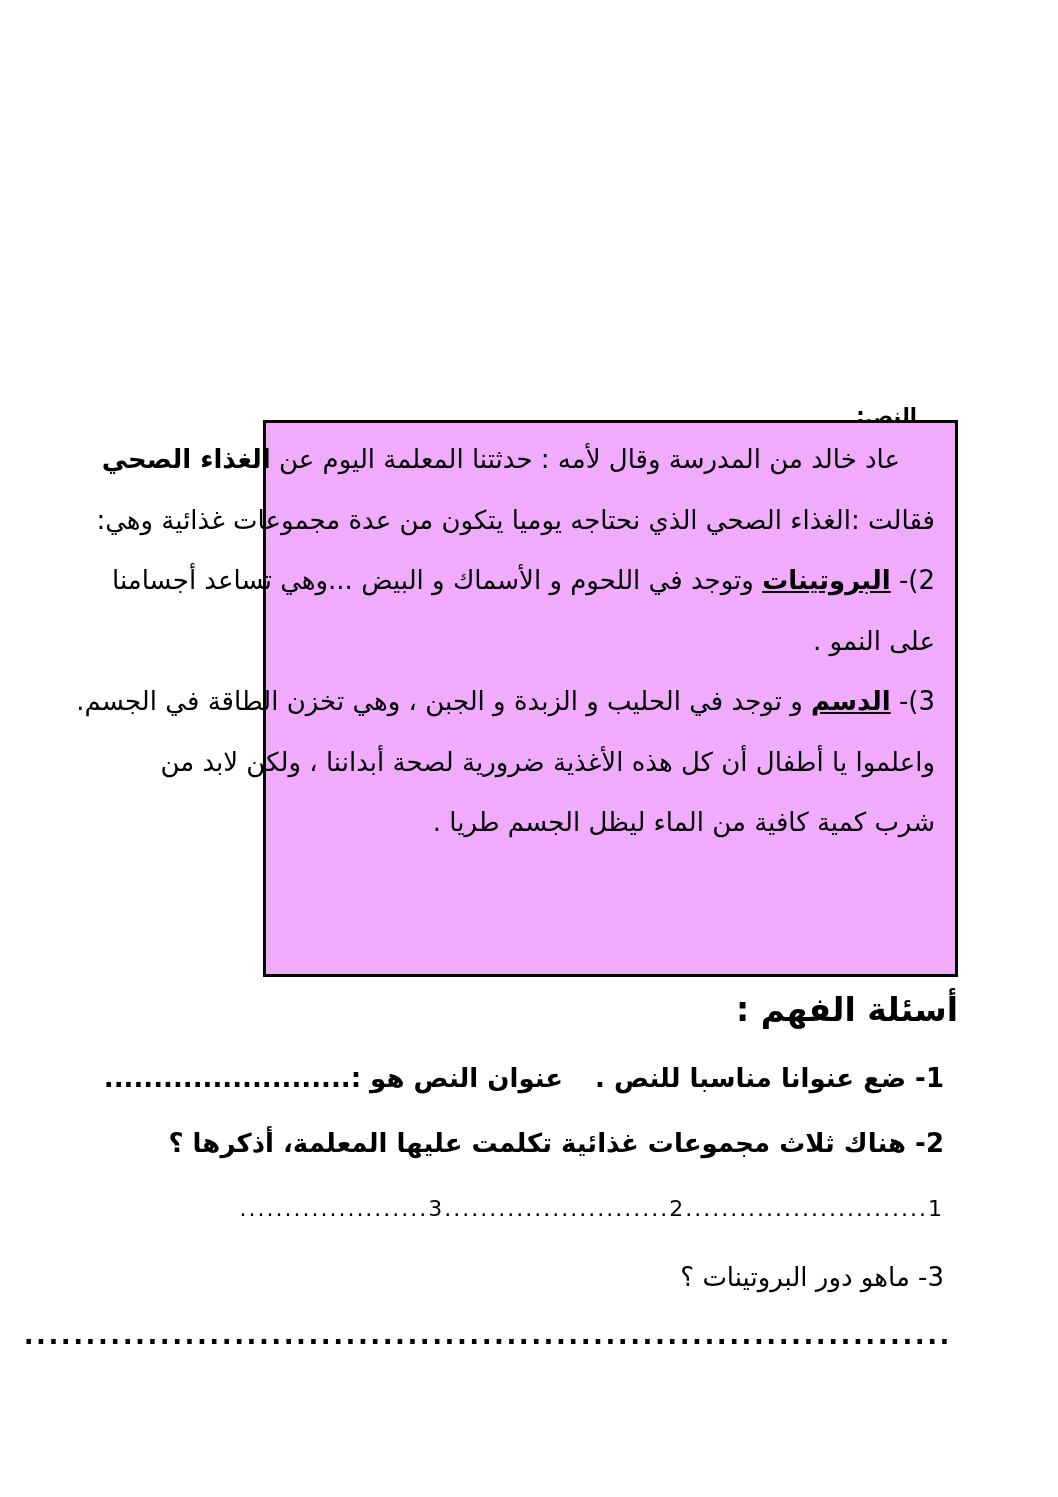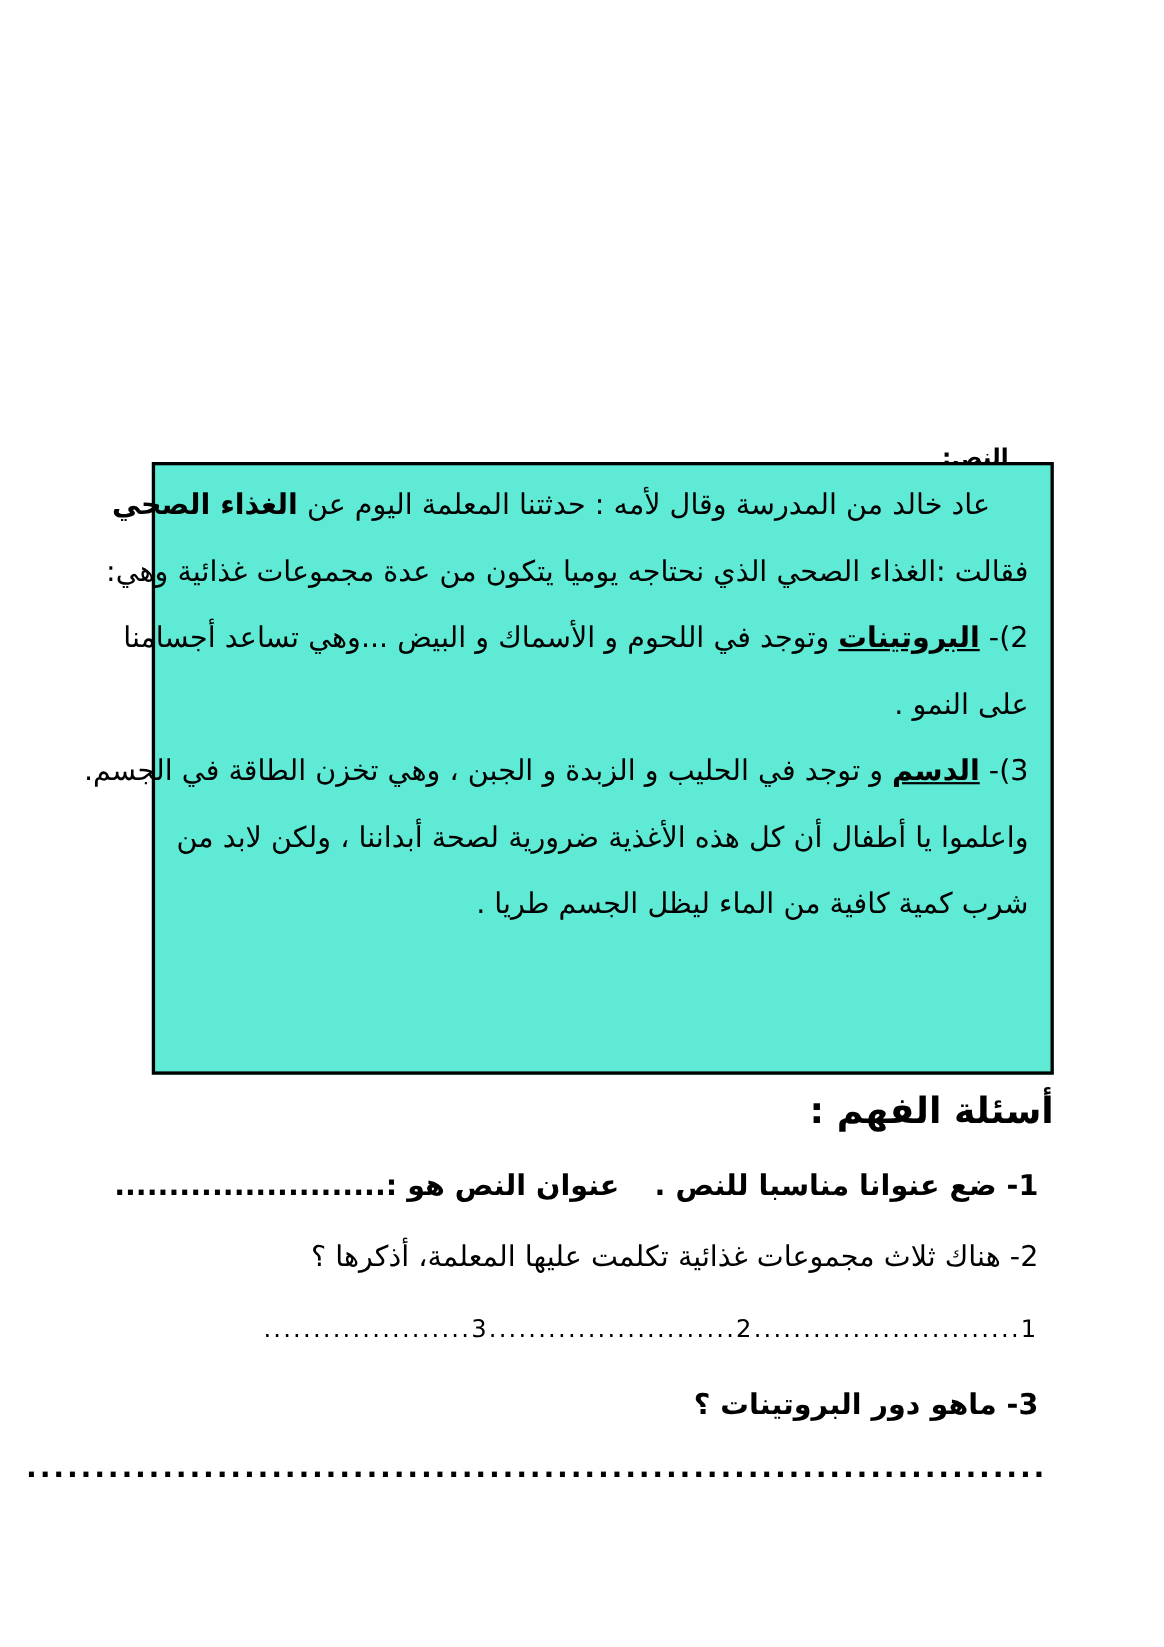--- a/index.html
+++ b/index.html
@@ -33,11 +33,11 @@
     position: absolute;
     top: 420px;
     right: 100px;
-    width: 820px;
+    width: 695px;
     height: 557px;
     border: 3px solid #000000;
     padding: 6px 20px 0 20px;
-    background: #5eead4;
+    background: #f0abfc;
   }
   .pline {
     height: 60.5px;

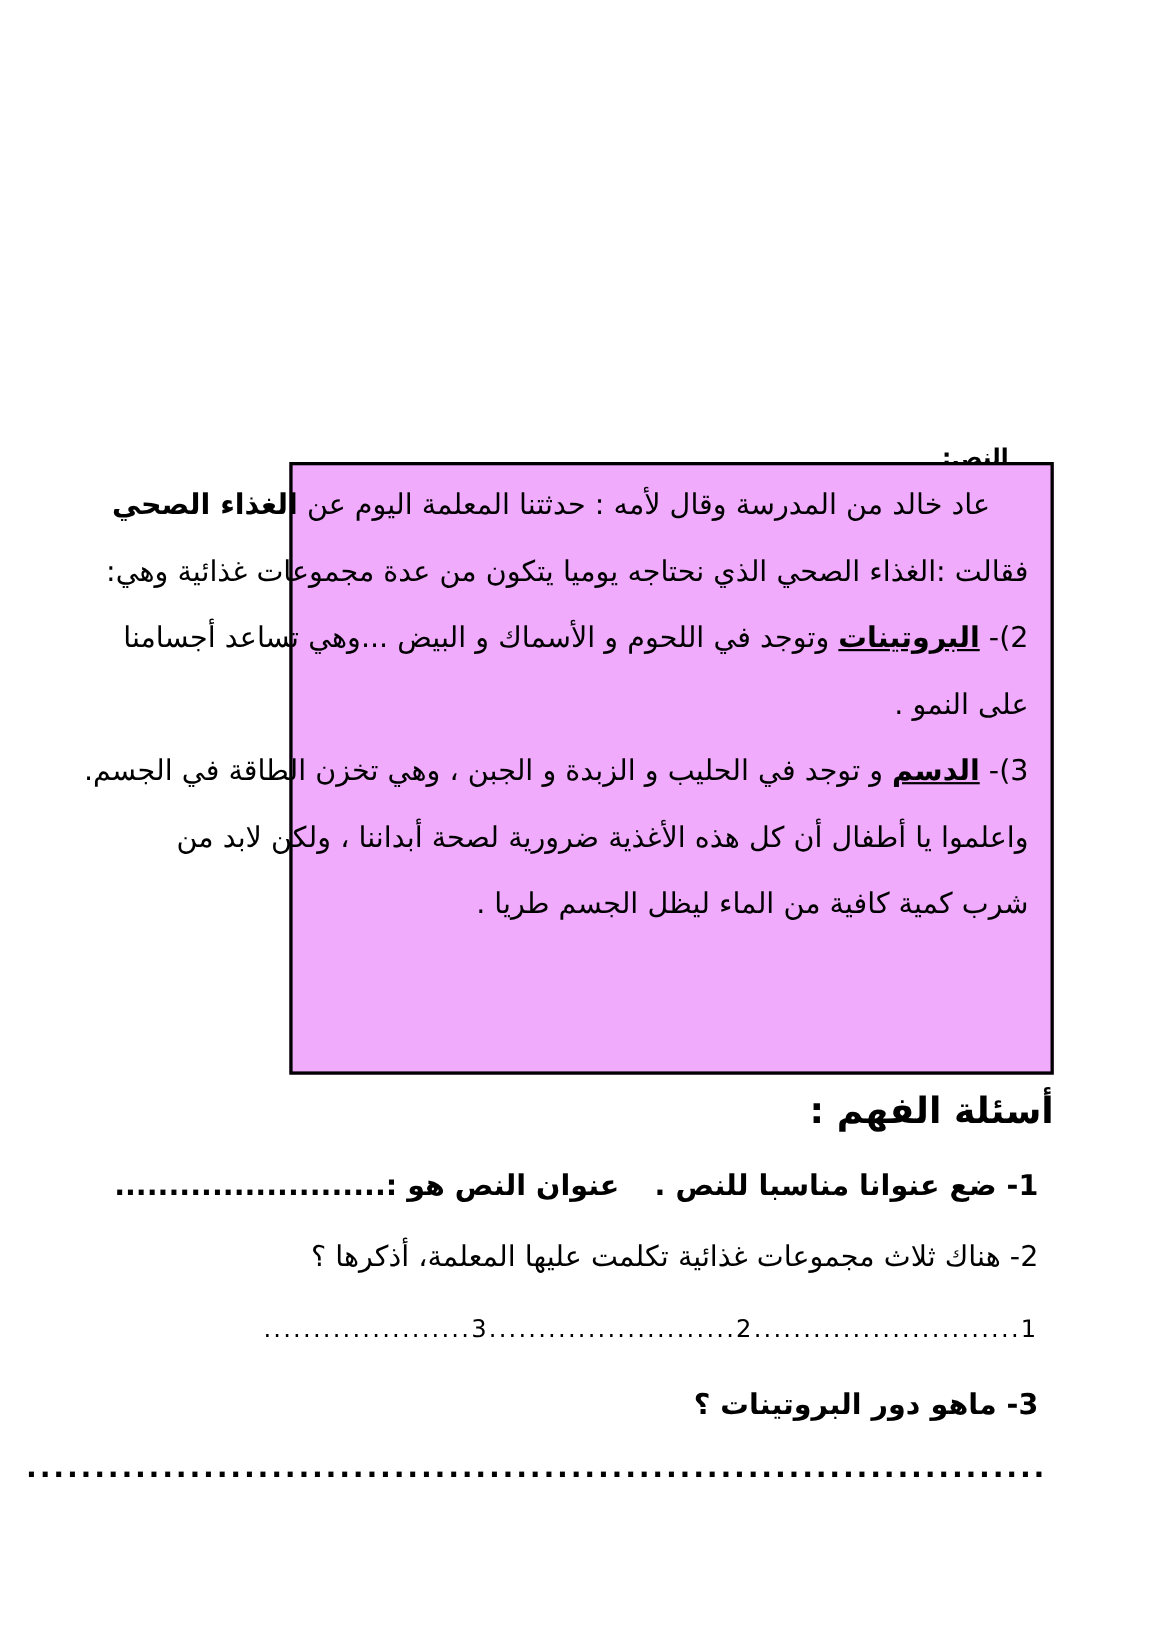--- a/index.html
+++ b/index.html
@@ -65,7 +65,7 @@
   }
   .q1 { top: 1063px; font-weight: bold; }
   .q1 .answer-lead { margin-right: 32px; }
-  .q2 { top: 1128px; font-weight: normal; }
+  .q2 { top: 1128px; font-weight: bold; }
   .blanks {
     position: absolute;
     top: 1196px;

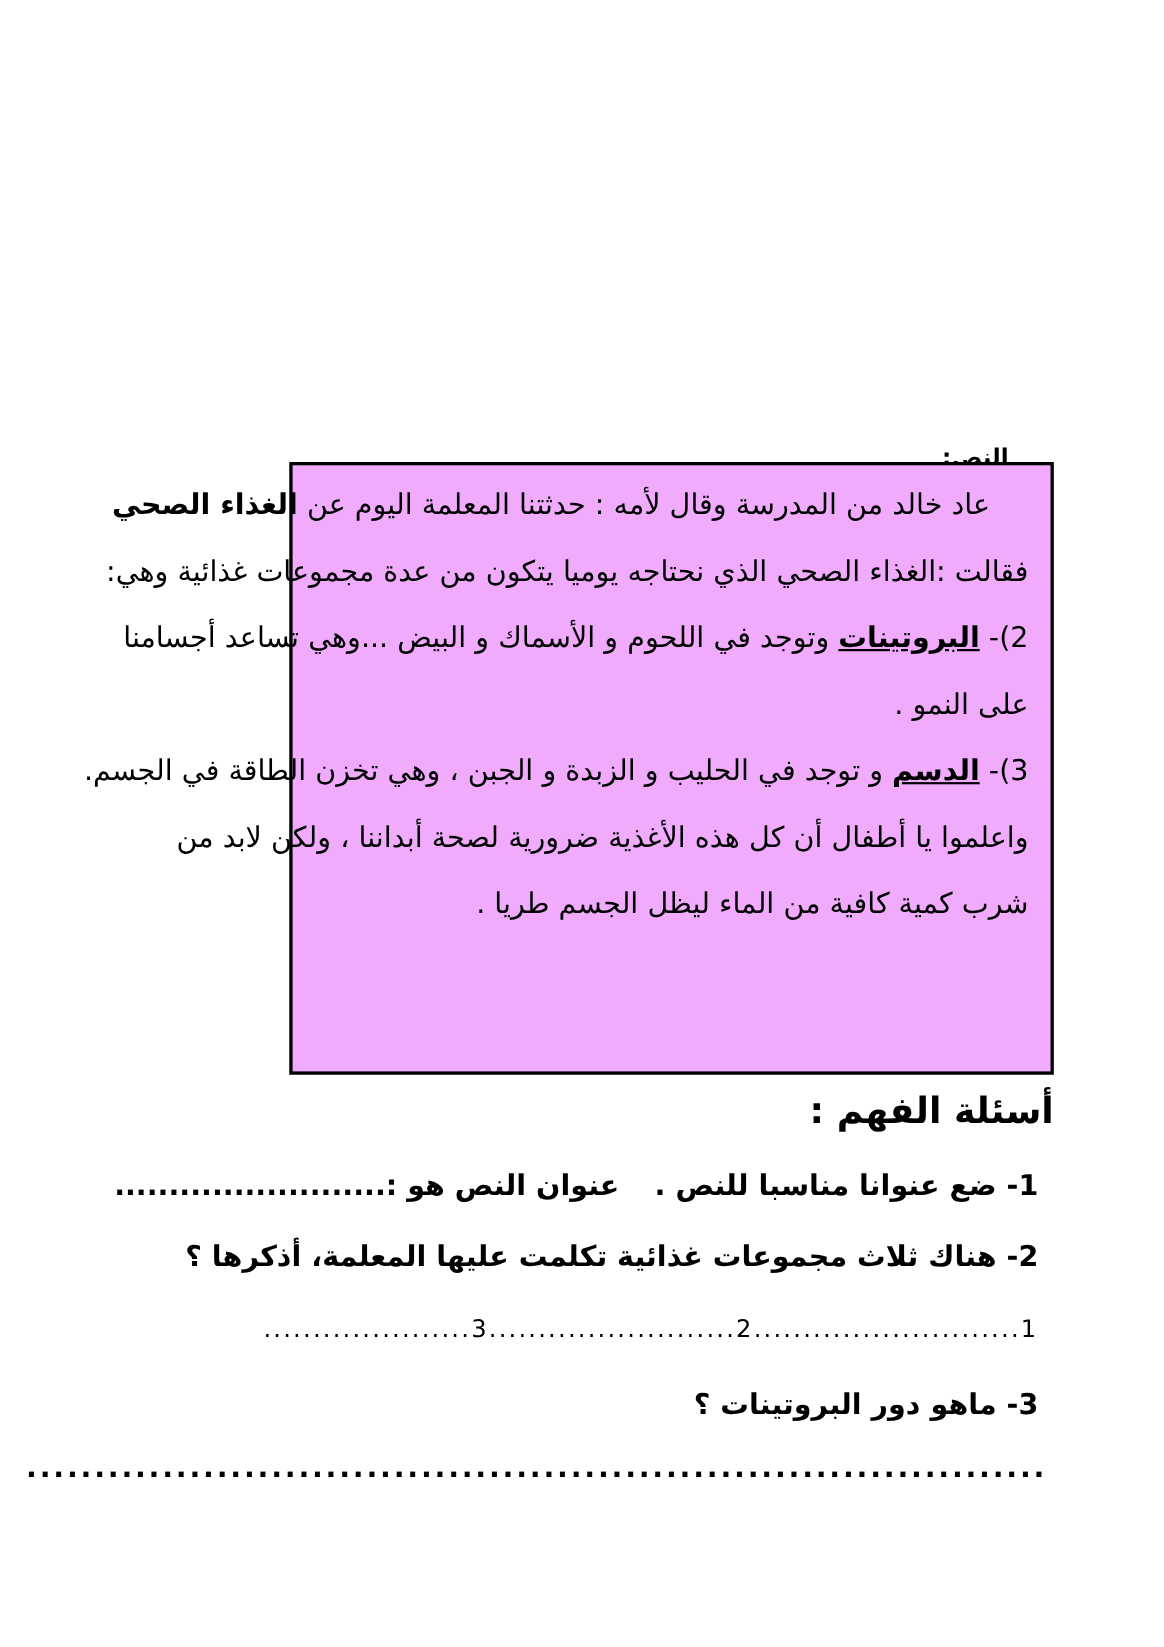--- a/index.html
+++ b/index.html
@@ -74,7 +74,7 @@
     letter-spacing: 2px;
     white-space: nowrap;
   }
-  .q3 { top: 1262px; font-weight: bold; }
+  .q3 { top: 1262px; font-weight: normal; }
   .dotline {
     position: absolute;
     top: 1320px;

